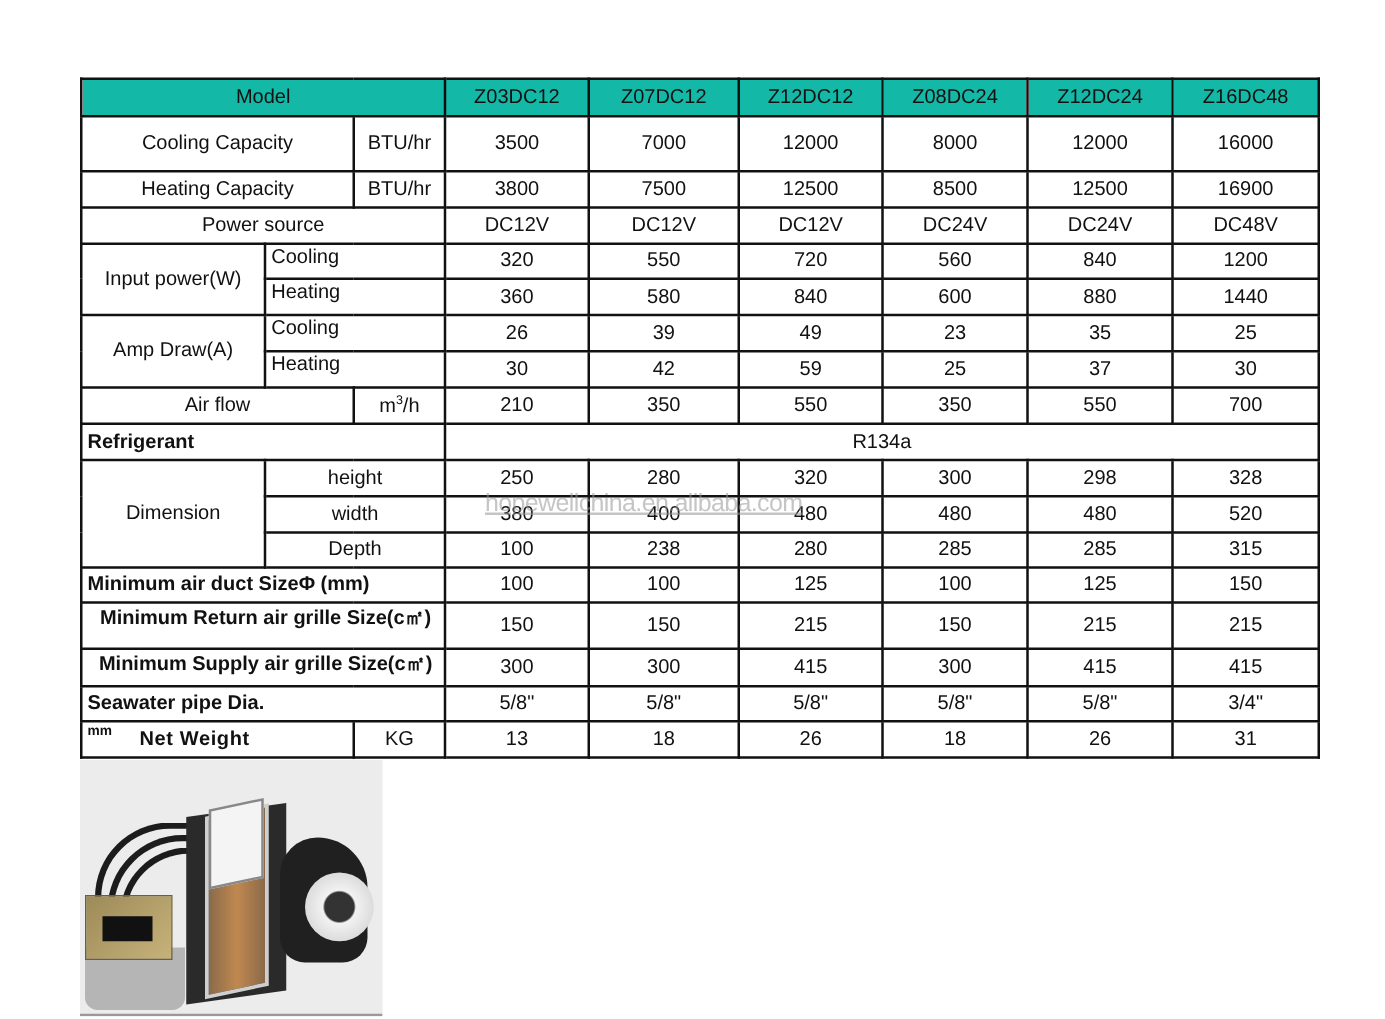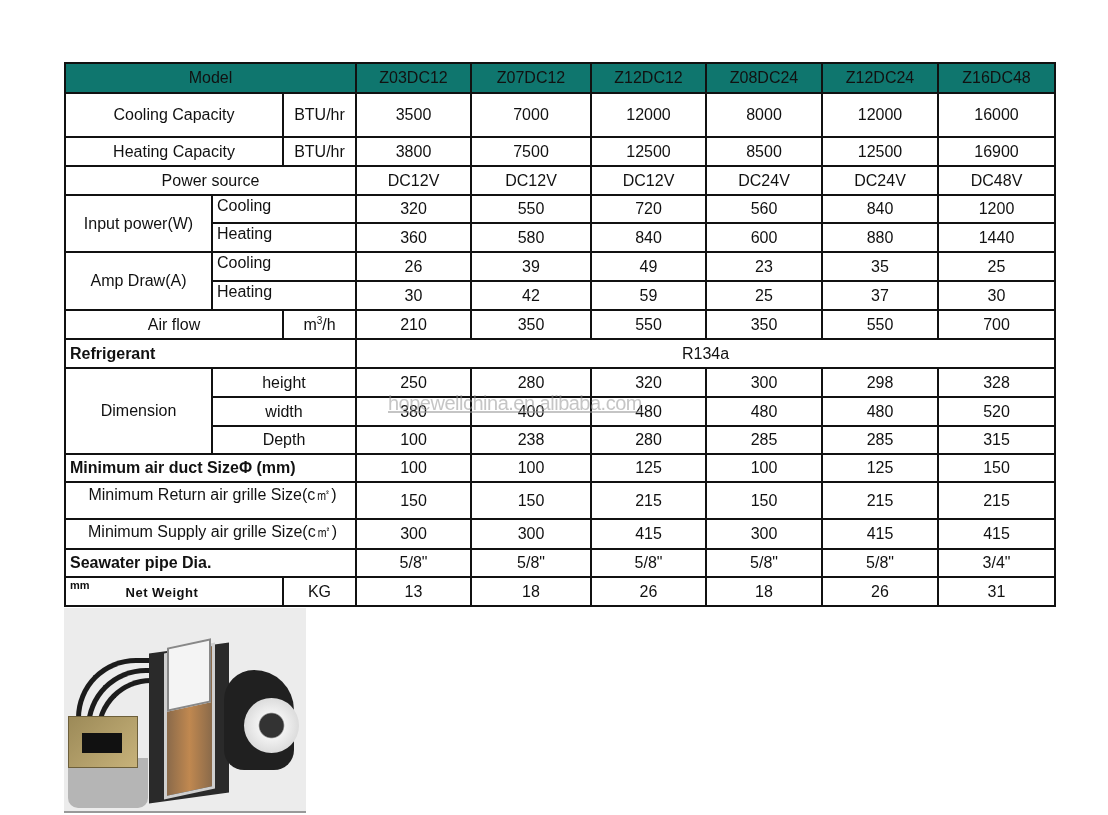--- a/index.html
+++ b/index.html
@@ -9,7 +9,7 @@
                table-layout: fixed; width: 990px; font-size: 16px; }
   table.spec td { border: 2px solid #111; padding: 0; text-align: center; vertical-align: middle;
                   overflow: hidden; white-space: nowrap; line-height: 1; }
-  table.spec tr.hdr td { background: #0f766e; }
+  table.spec tr.hdr td { background: #14b8a6; }
   td.left { text-align: left !important; padding-left: 4px !important; font-weight: bold; }
   td.sub { text-align: left !important; padding-left: 4px !important; vertical-align: top !important; padding-top: 2px !important; }
   td.tall-l { text-align: left; padding-left: 4px !important; vertical-align: top !important; padding-top: 4px !important; }

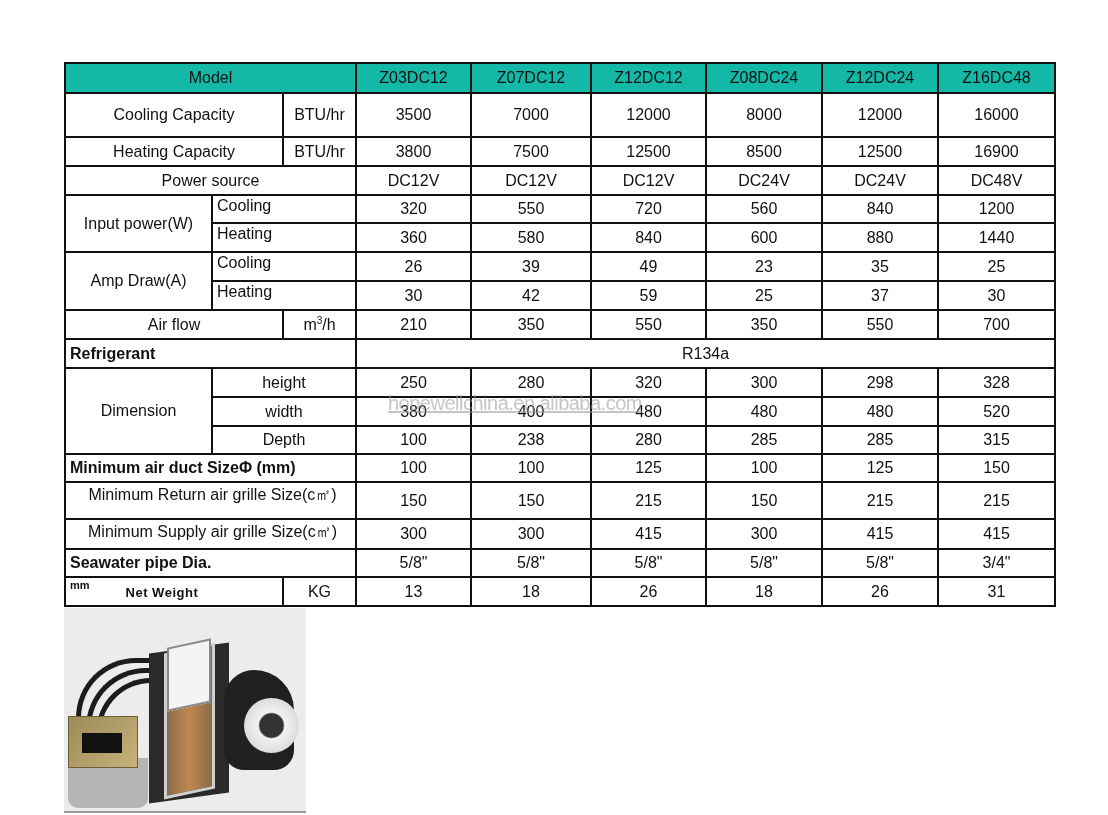--- a/index.html
+++ b/index.html
@@ -12,7 +12,7 @@
   table.spec tr.hdr td { background: #14b8a6; }
   td.left { text-align: left !important; padding-left: 4px !important; font-weight: bold; }
   td.sub { text-align: left !important; padding-left: 4px !important; vertical-align: top !important; padding-top: 2px !important; }
-  td.tall-l { text-align: left; padding-left: 4px !important; vertical-align: top !important; padding-top: 4px !important; }
+  td.tall-l { text-align: left; padding-left: 4px !important; vertical-align: top !important; padding-top: 4px !important; font-weight: bold; }
   .mm { font-size: 11px; vertical-align: top; position: relative; top: -4px; }
   .nw { font-size: 13px; letter-spacing: 0.5px; margin-left: 36px; }
   sup { font-size: 10px; }

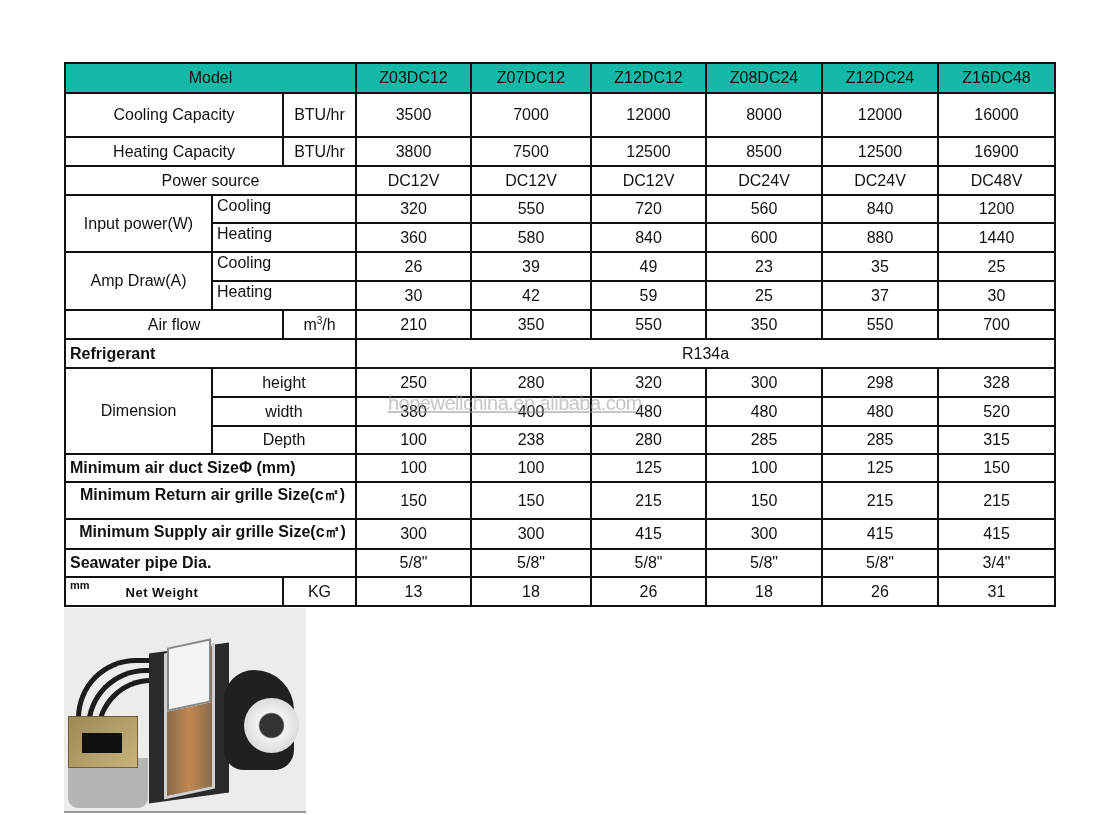--- a/index.html
+++ b/index.html
@@ -14,7 +14,7 @@
   td.sub { text-align: left !important; padding-left: 4px !important; vertical-align: top !important; padding-top: 2px !important; }
   td.tall-l { text-align: left; padding-left: 4px !important; vertical-align: top !important; padding-top: 4px !important; font-weight: bold; }
   .mm { font-size: 11px; vertical-align: top; position: relative; top: -4px; }
-  .nw { font-size: 13px; letter-spacing: 0.5px; margin-left: 36px; }
+  .nw { font-size: 16px; letter-spacing: 0.5px; margin-left: 22px; }
   sup { font-size: 10px; }
   .watermark { position: absolute; left: 388px; top: 392px; font-size: 20px; color: rgba(150,150,150,0.55);
                letter-spacing: -0.5px; pointer-events: none; text-decoration: underline; }

